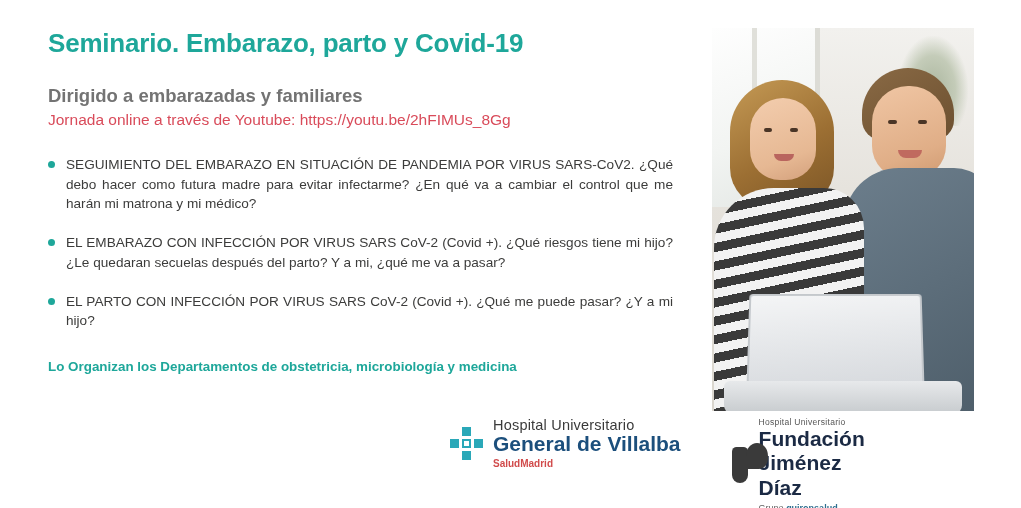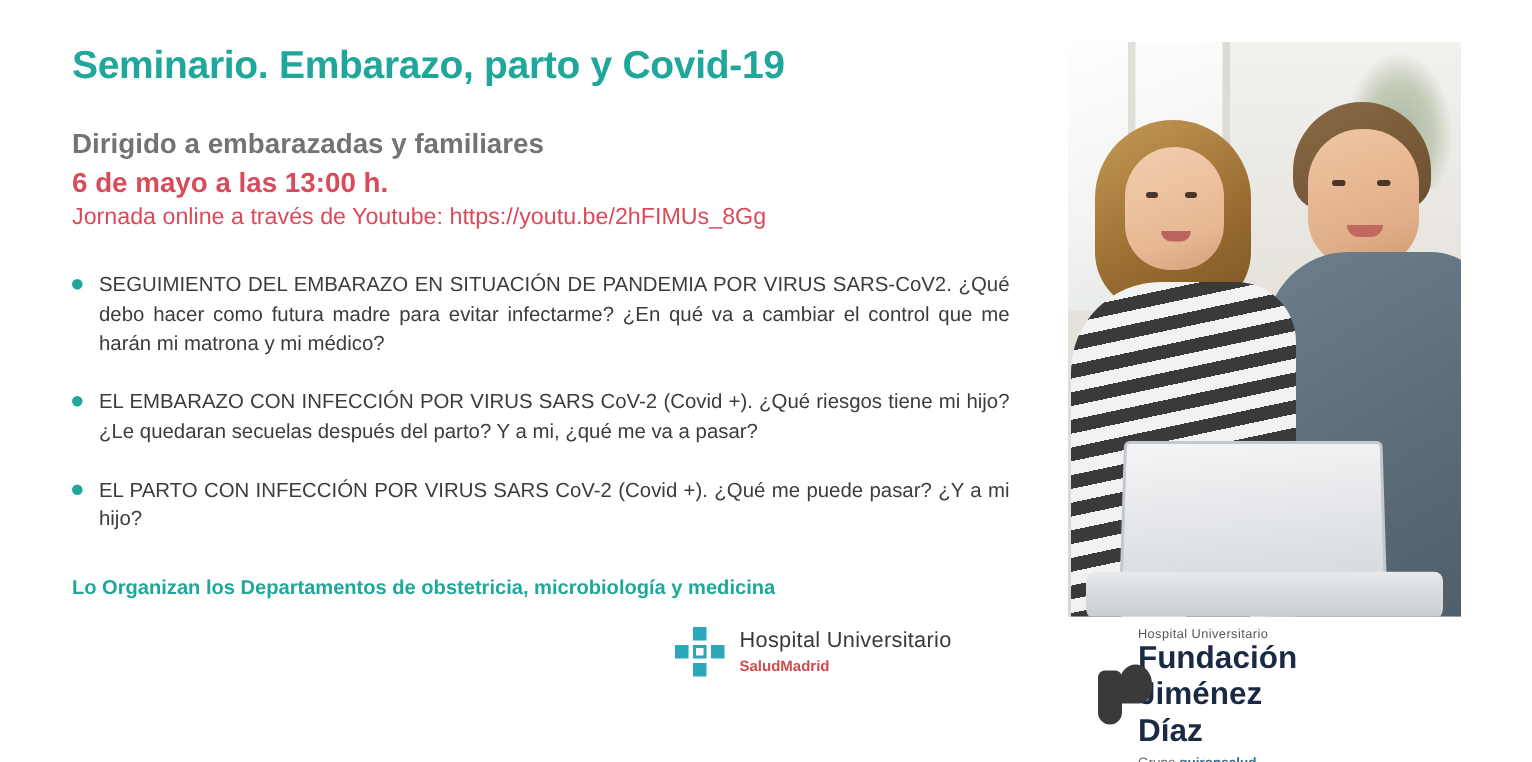--- a/index.html
+++ b/index.html
@@ -285,7 +285,6 @@
     <div class="title">Seminario. Embarazo, parto y Covid-19</div>
 
     <div class="subtitle">Dirigido a embarazadas y familiares</div>
-    <div class="date">6 de mayo a las 13:00 h.</div>
     <div class="online">Jornada online a través de Youtube: https://youtu.be/2hFIMUs_8Gg</div>
 
     <ul class="bullets">

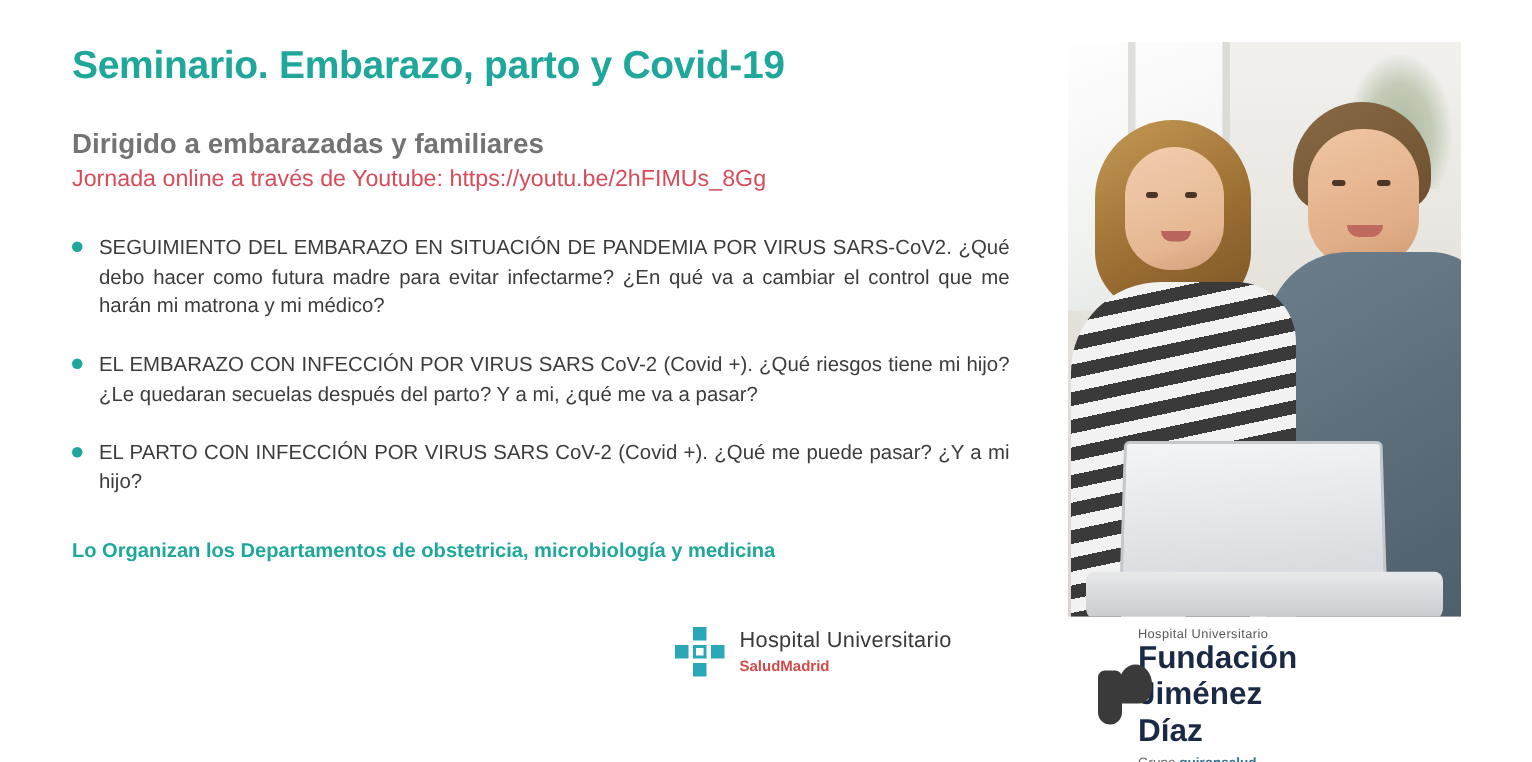--- a/index.html
+++ b/index.html
@@ -335,6 +335,7 @@
       </div>
       <div class="vill-text">
         <div class="l1">Hospital Universitario</div>
+        <div class="l2">General de Villalba</div>
         <span class="saludmadrid">SaludMadrid</span>
       </div>
     </div>

